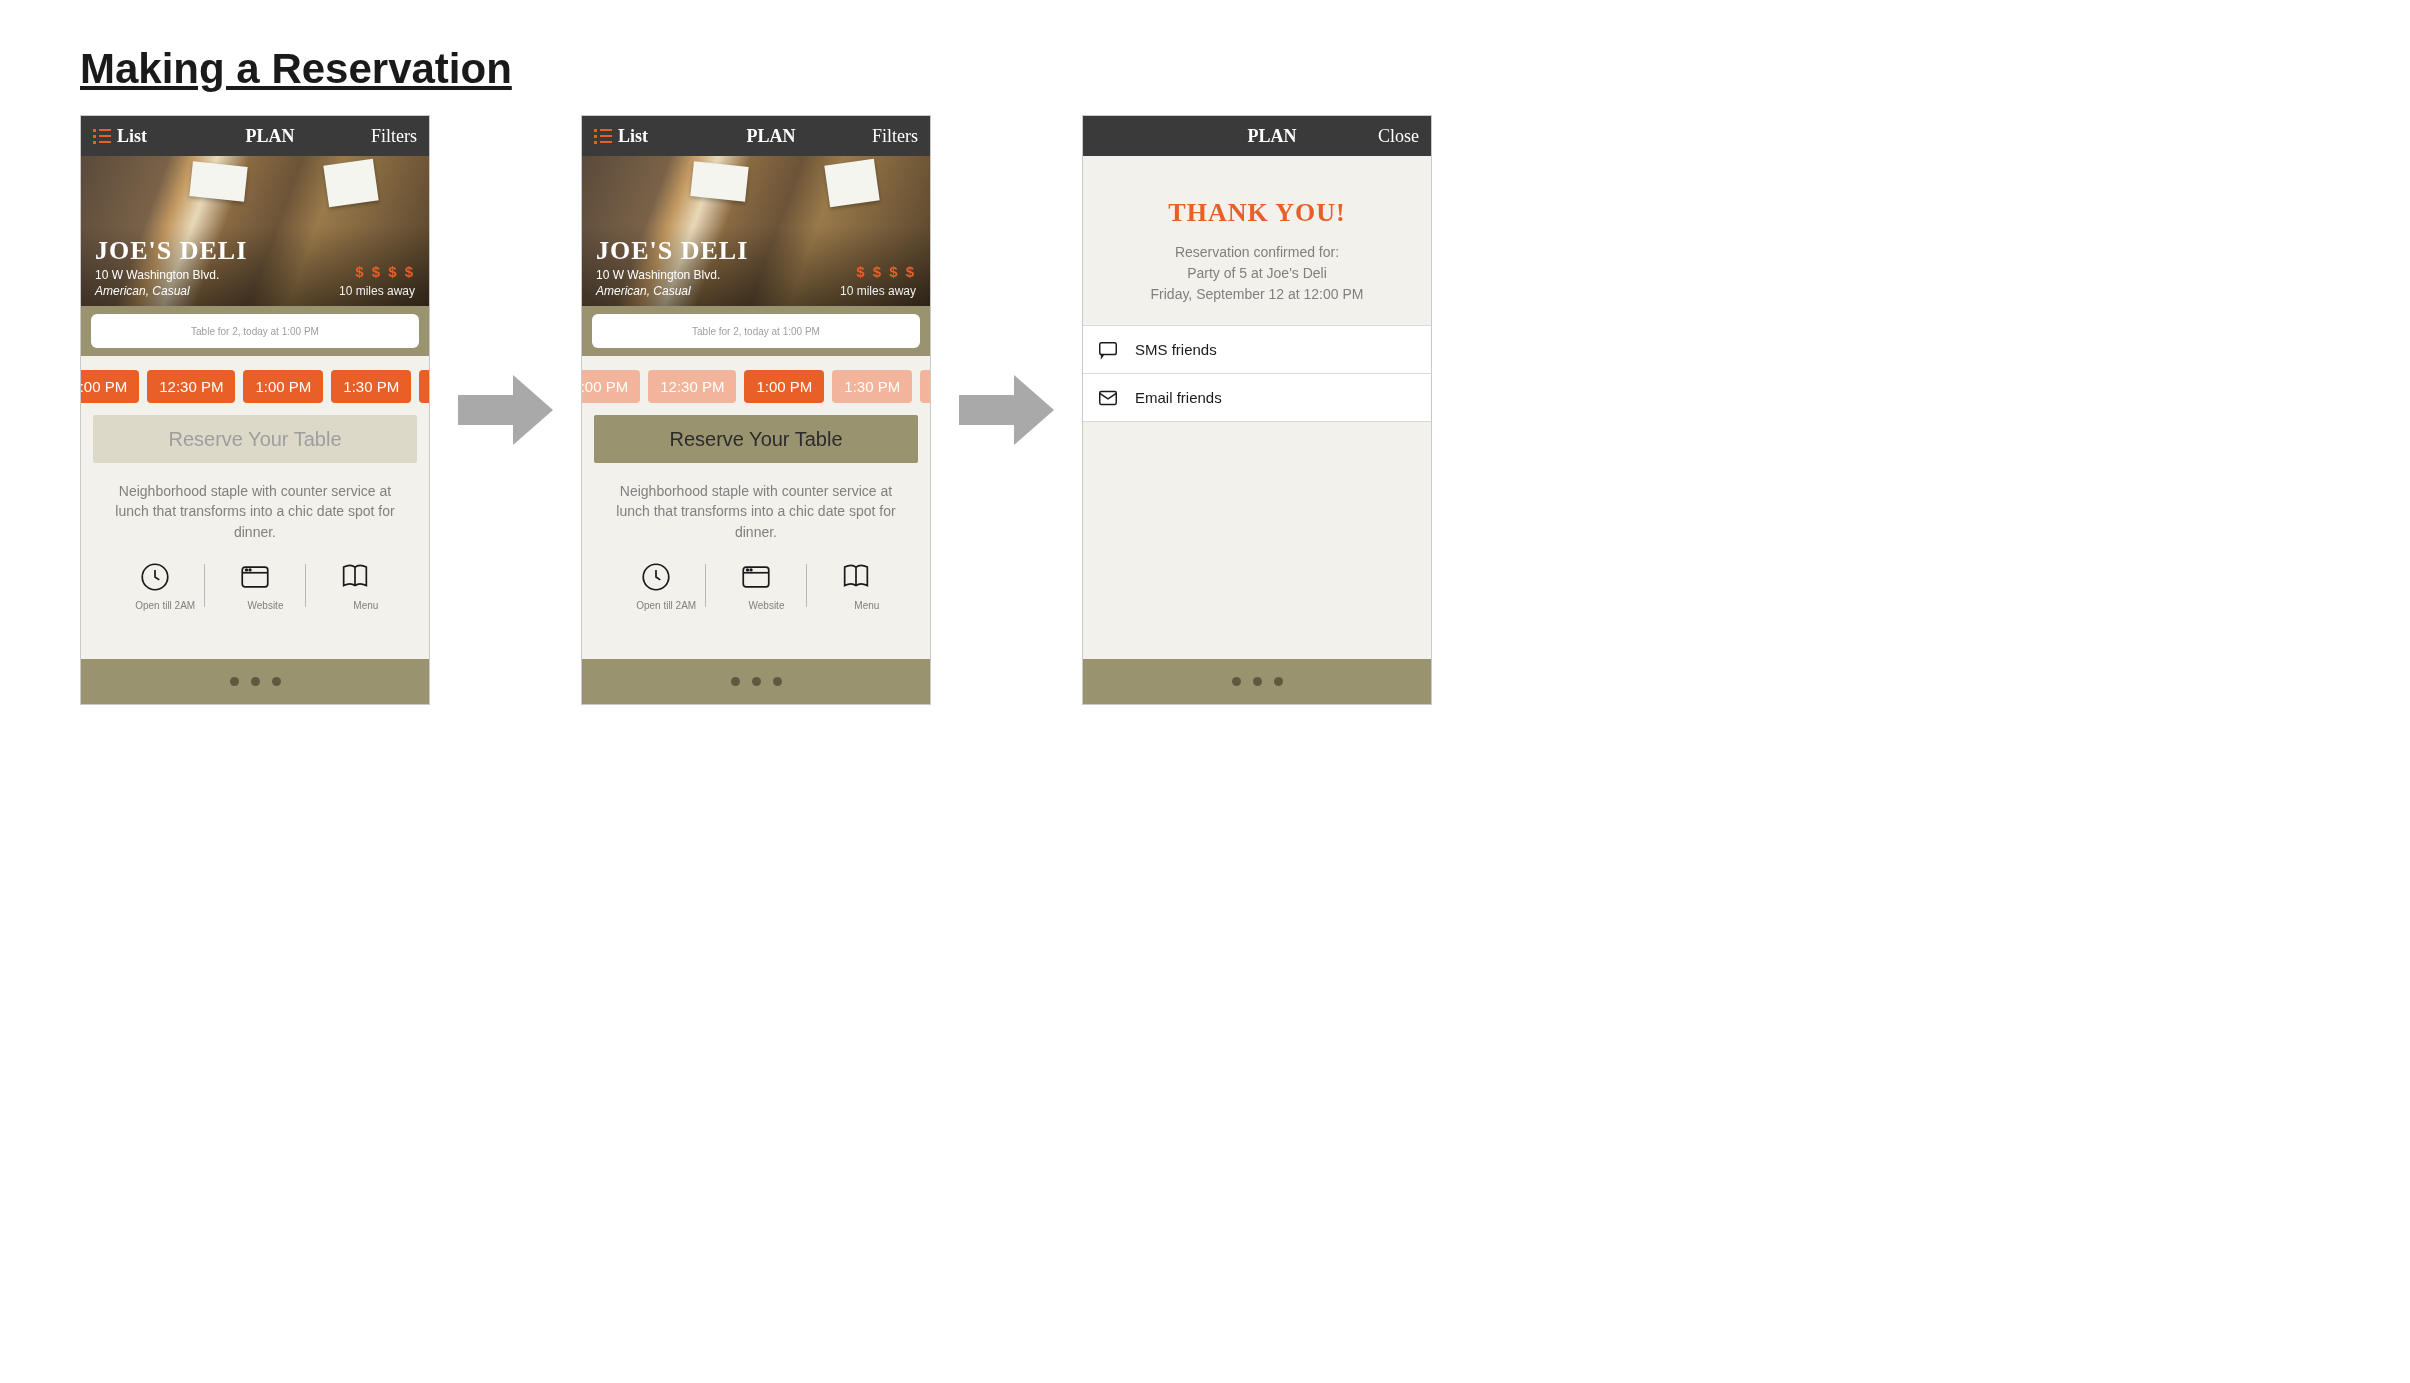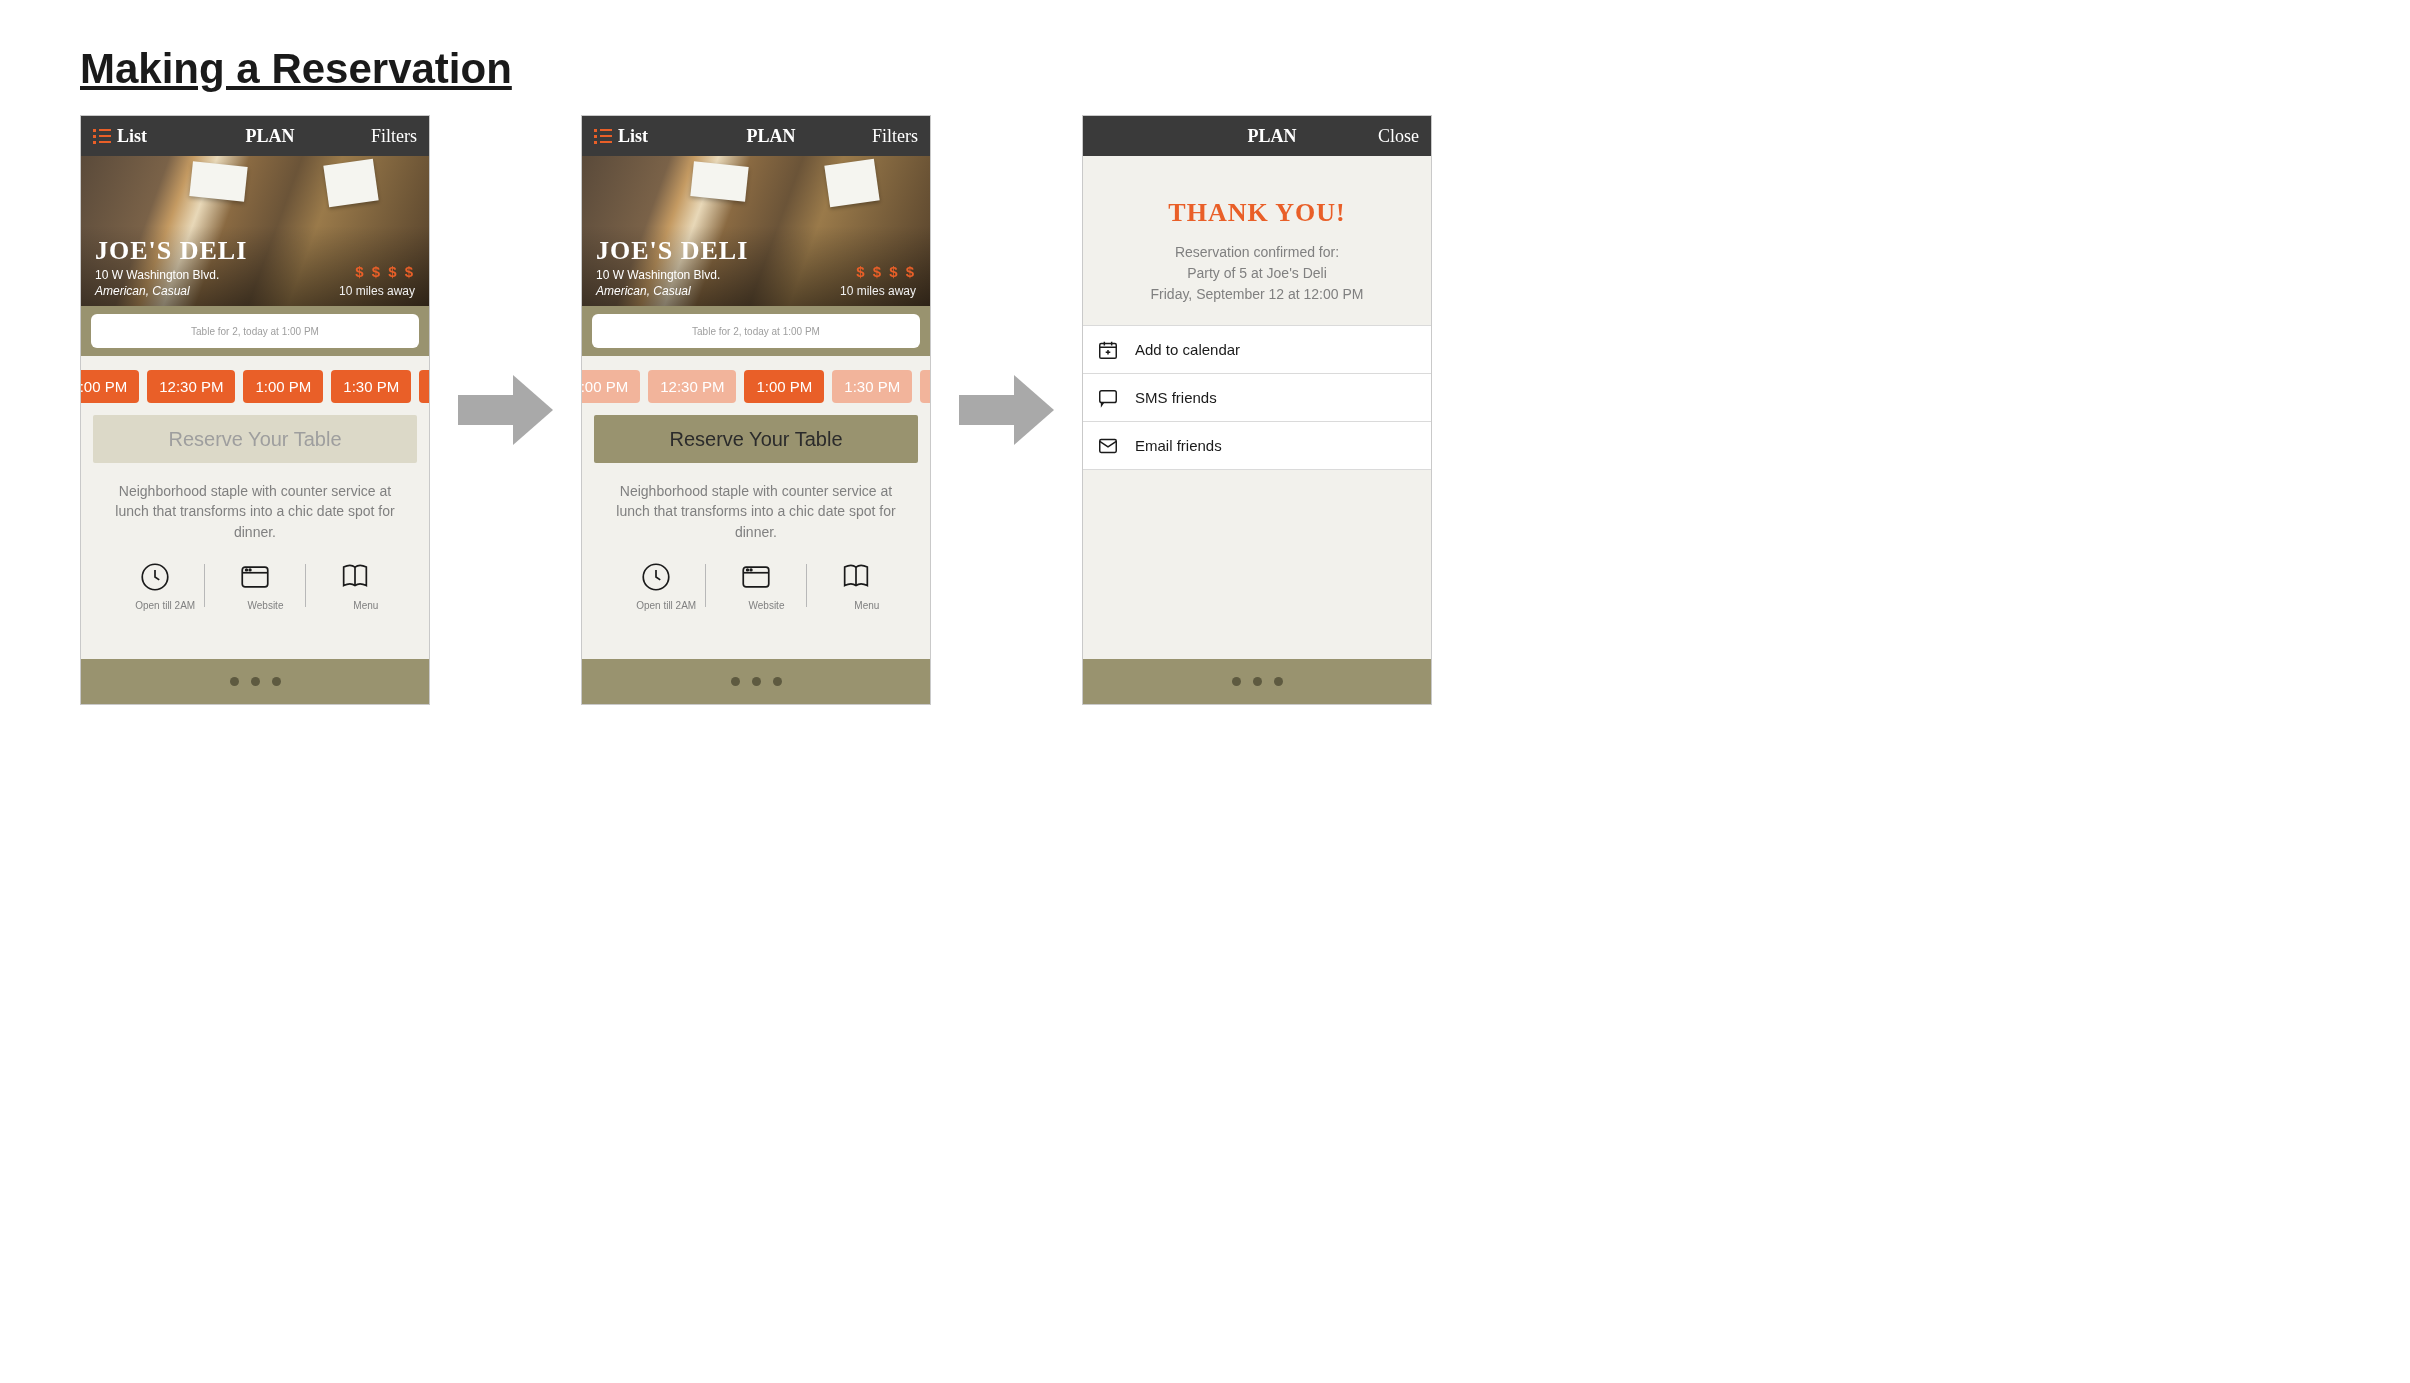--- a/index.html
+++ b/index.html
@@ -501,13 +501,6 @@
       </div>
 
       <div class="action-list">
-        <div class="action-row">
-          <svg class="action-icon" viewBox="0 0 24 24" fill="none" stroke="#1a1a1a" stroke-width="1.6">
-              <rect x="3" y="5" width="18" height="16" rx="1.5"></rect>
-              <path d="M3 9h18M8 3v4M16 3v4M12 12v5M9.5 14.5h5"></path>
-            </svg>
-          <span>Add to calendar</span>
-        </div>
         <div class="action-row">
           <svg class="action-icon" viewBox="0 0 24 24" fill="none" stroke="#1a1a1a" stroke-width="1.6">
               <rect x="3" y="4" width="18" height="13" rx="2"></rect>

